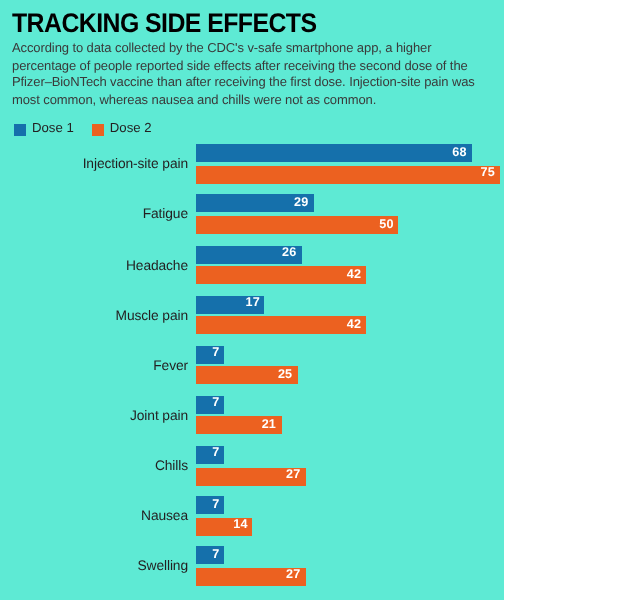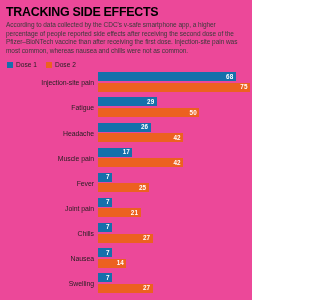--- a/index.html
+++ b/index.html
@@ -22,7 +22,7 @@
     height: 300px;
     box-sizing: border-box;
     padding: 5px 6px 0 6px;
-    background: #ec4899;
+    background: #5eead4;
   }
 
   

